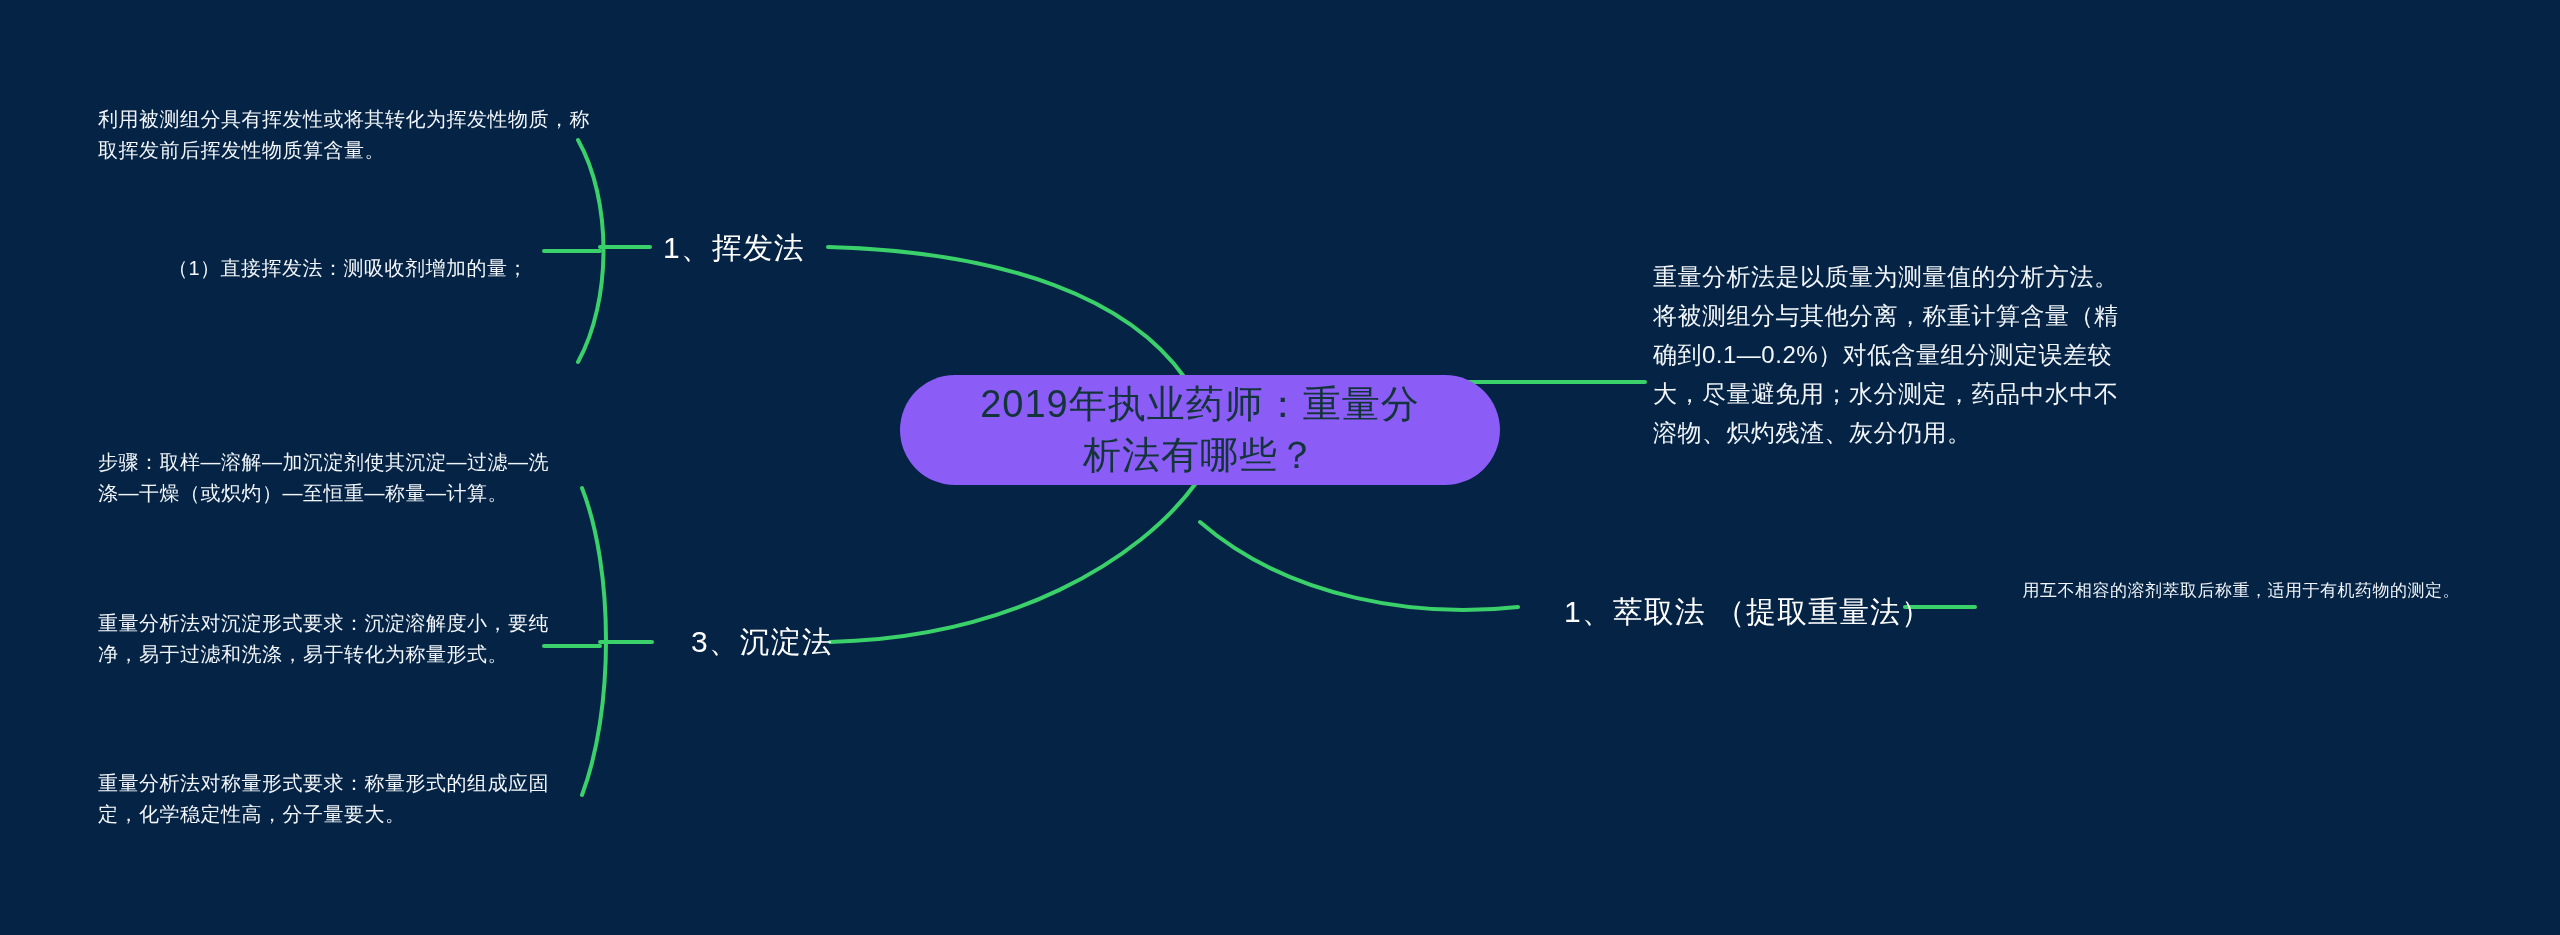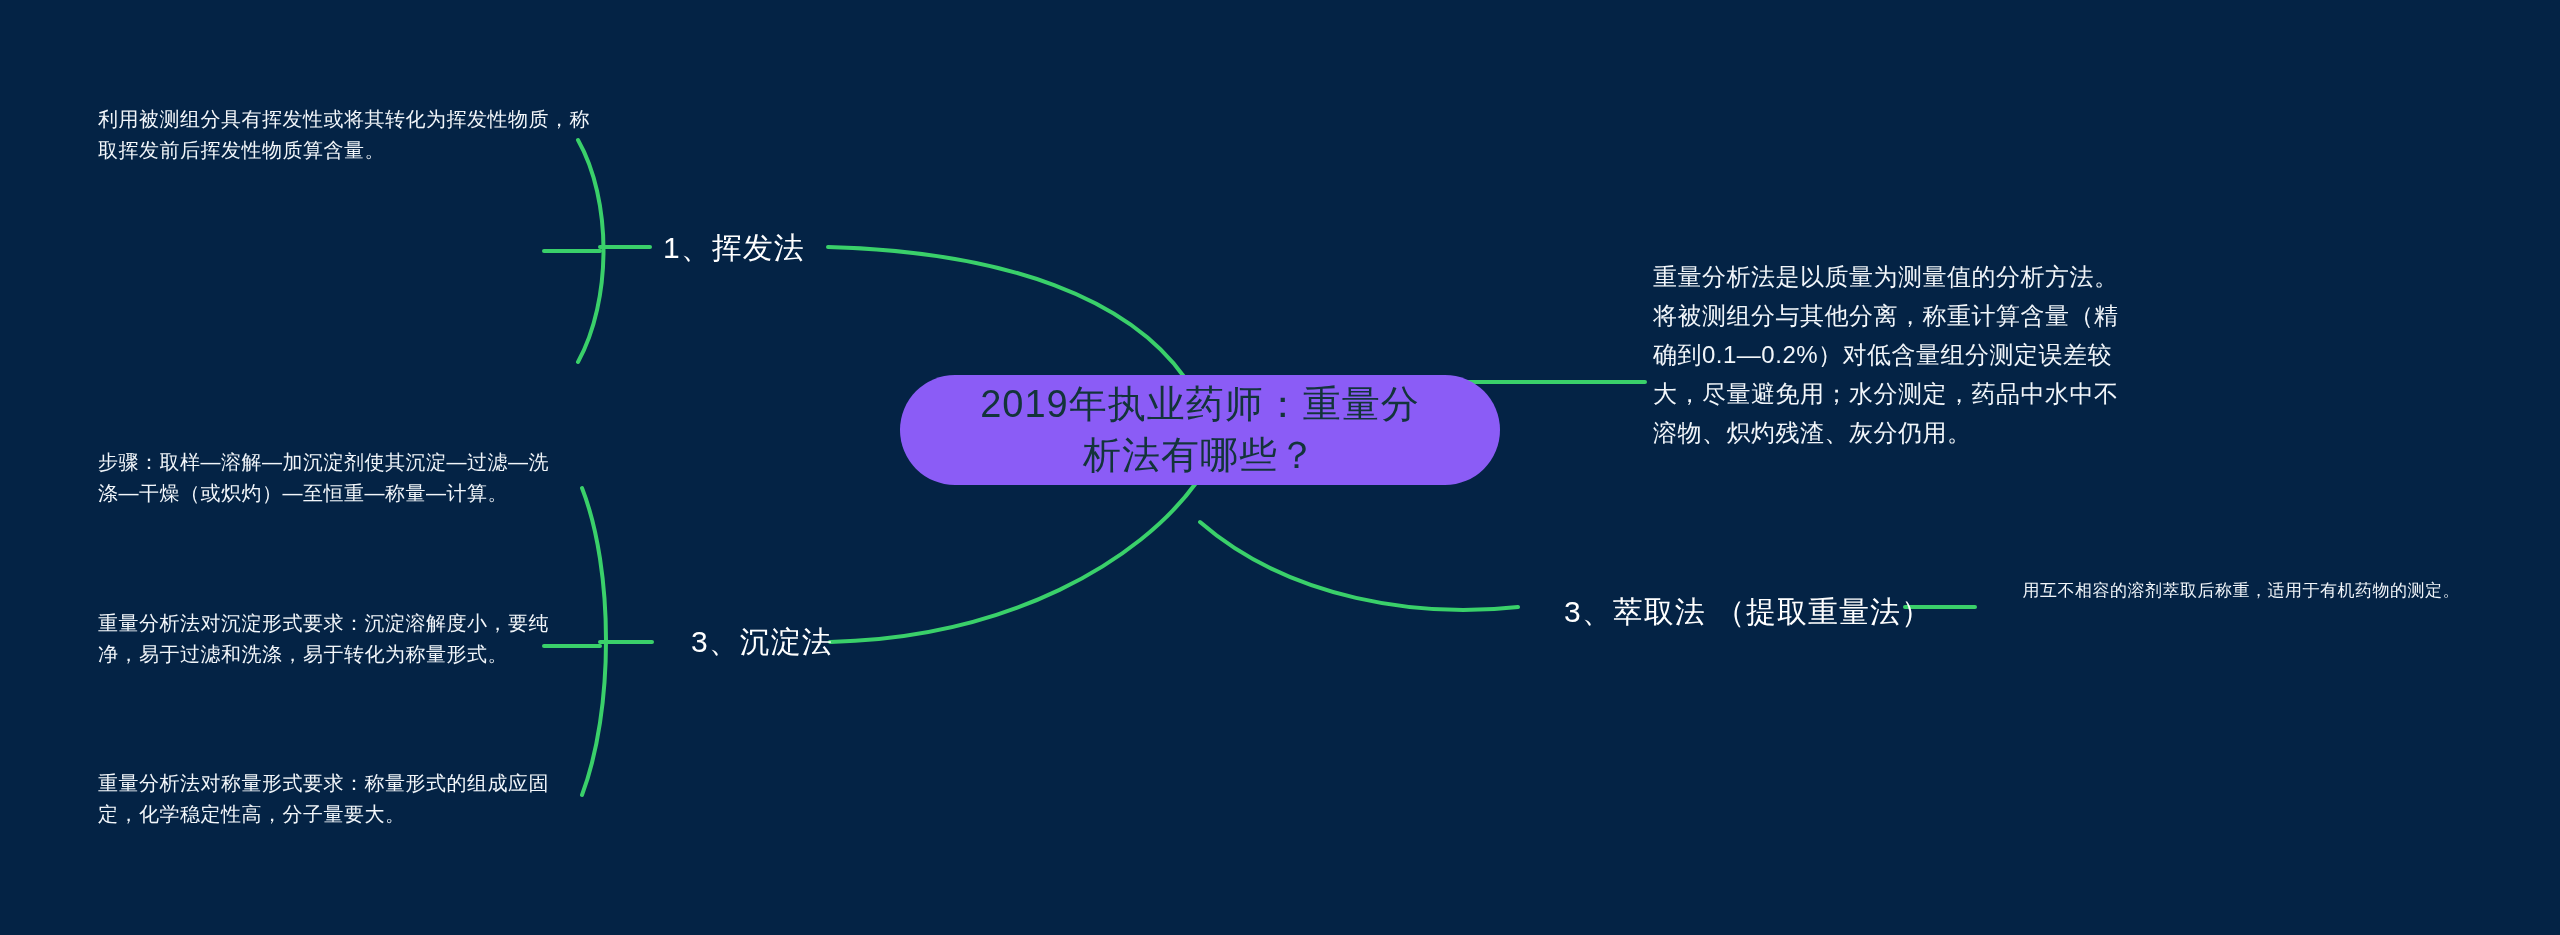--- a/index.html
+++ b/index.html
@@ -131,6 +131,7 @@
 
   <div class="leaf" id="leaf-volatile-desc">利用被测组分具有挥发性或将其转化为挥发性物质，称取挥发前后挥发性物质算含量。</div>
 
+  <div class="leaf" id="leaf-volatile-1">（1）直接挥发法：测吸收剂增加的量；</div>
 
 
   <div class="leaf" id="leaf-steps">步骤：取样—溶解—加沉淀剂使其沉淀—过滤—洗涤—干燥（或炽灼）—至恒重—称量—计算。</div>

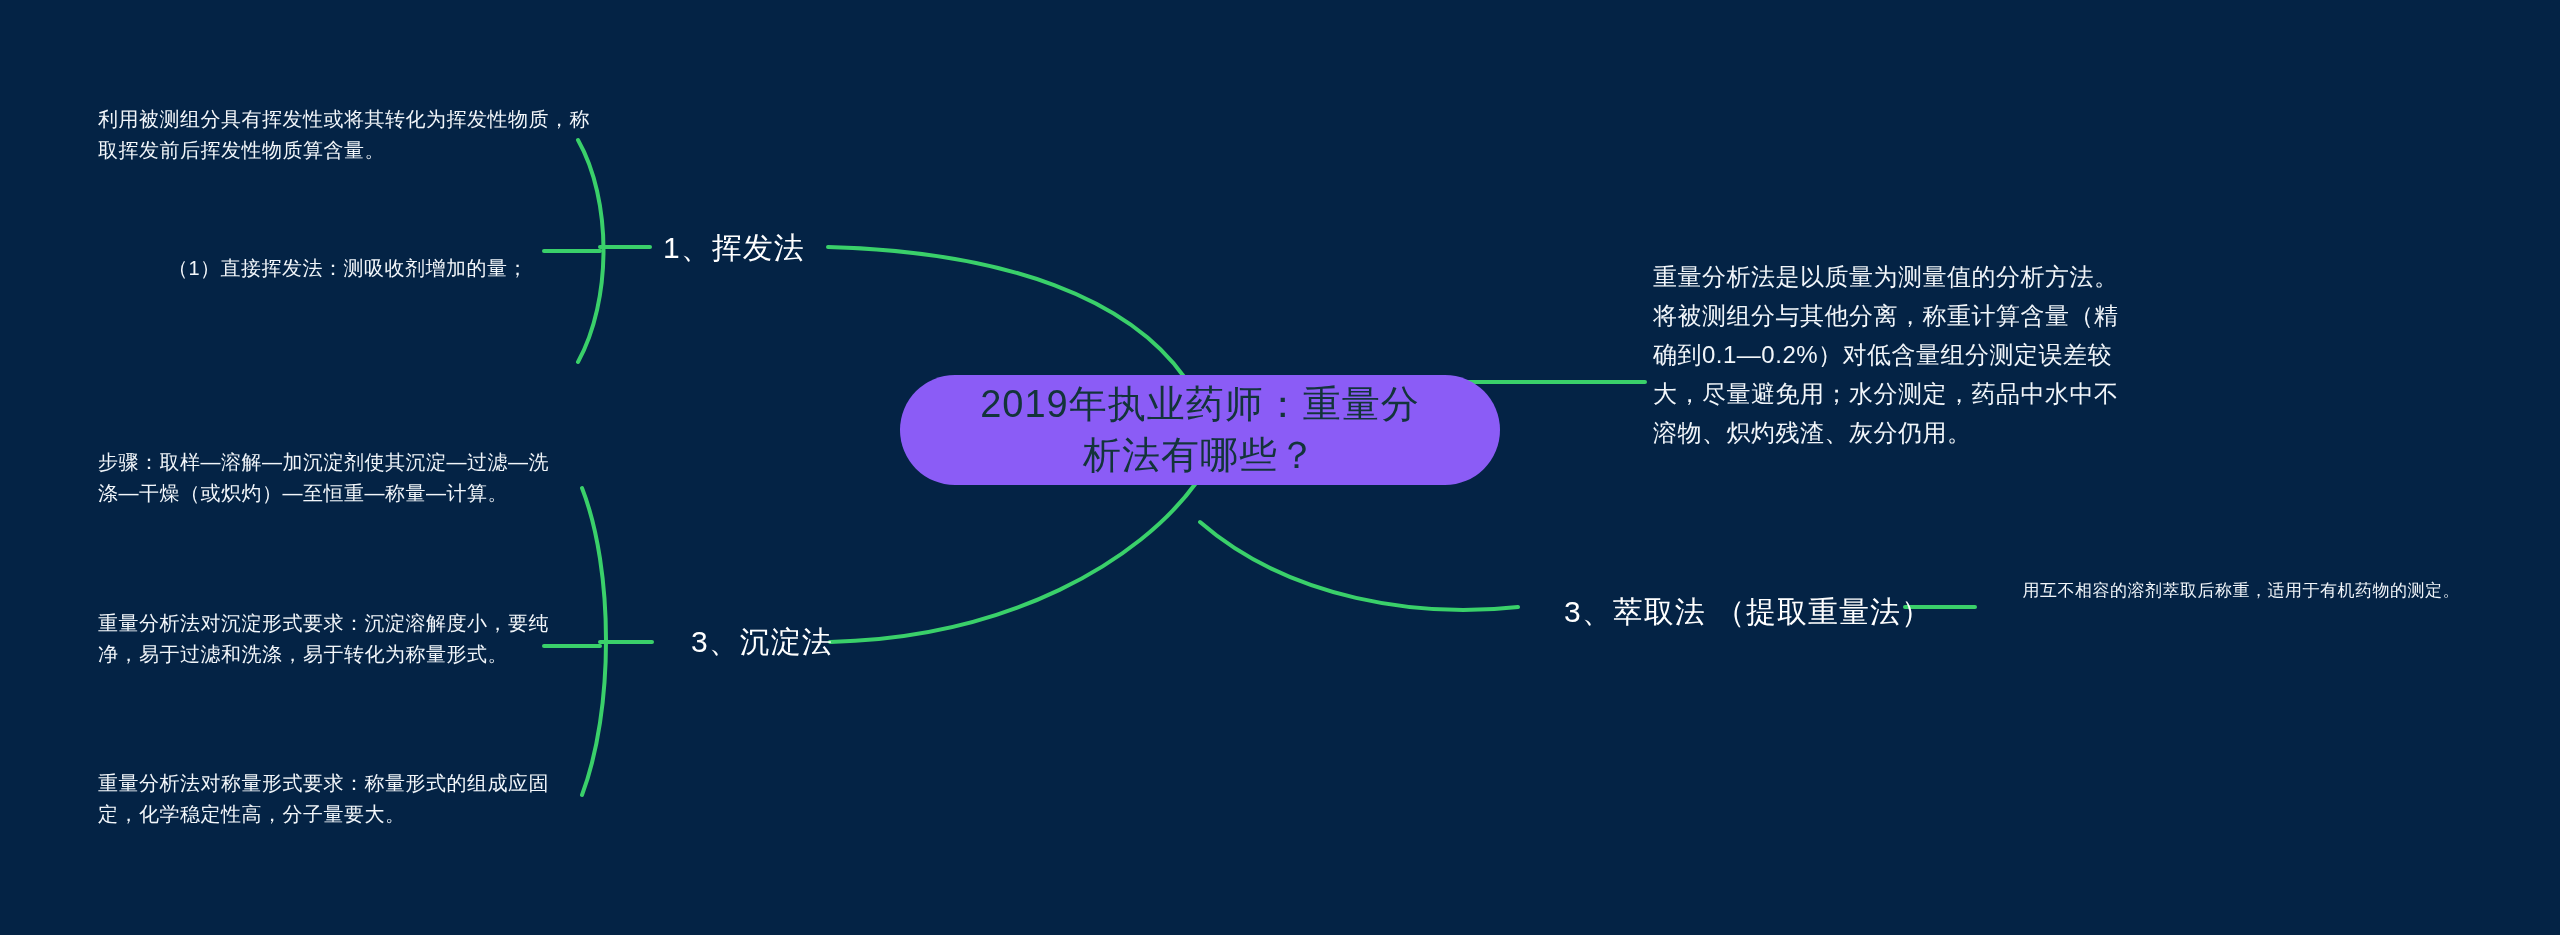--- a/index.html
+++ b/index.html
@@ -127,7 +127,7 @@
 
   <div class="branch-title" id="branch-3">3、沉淀法</div>
 
-  <div class="branch-title" id="branch-2">3、萃取法 （提取重量法）</div>
+  <div class="branch-title" id="branch-2">1、萃取法 （提取重量法）</div>
 
   <div class="leaf" id="leaf-volatile-desc">利用被测组分具有挥发性或将其转化为挥发性物质，称取挥发前后挥发性物质算含量。</div>
 

